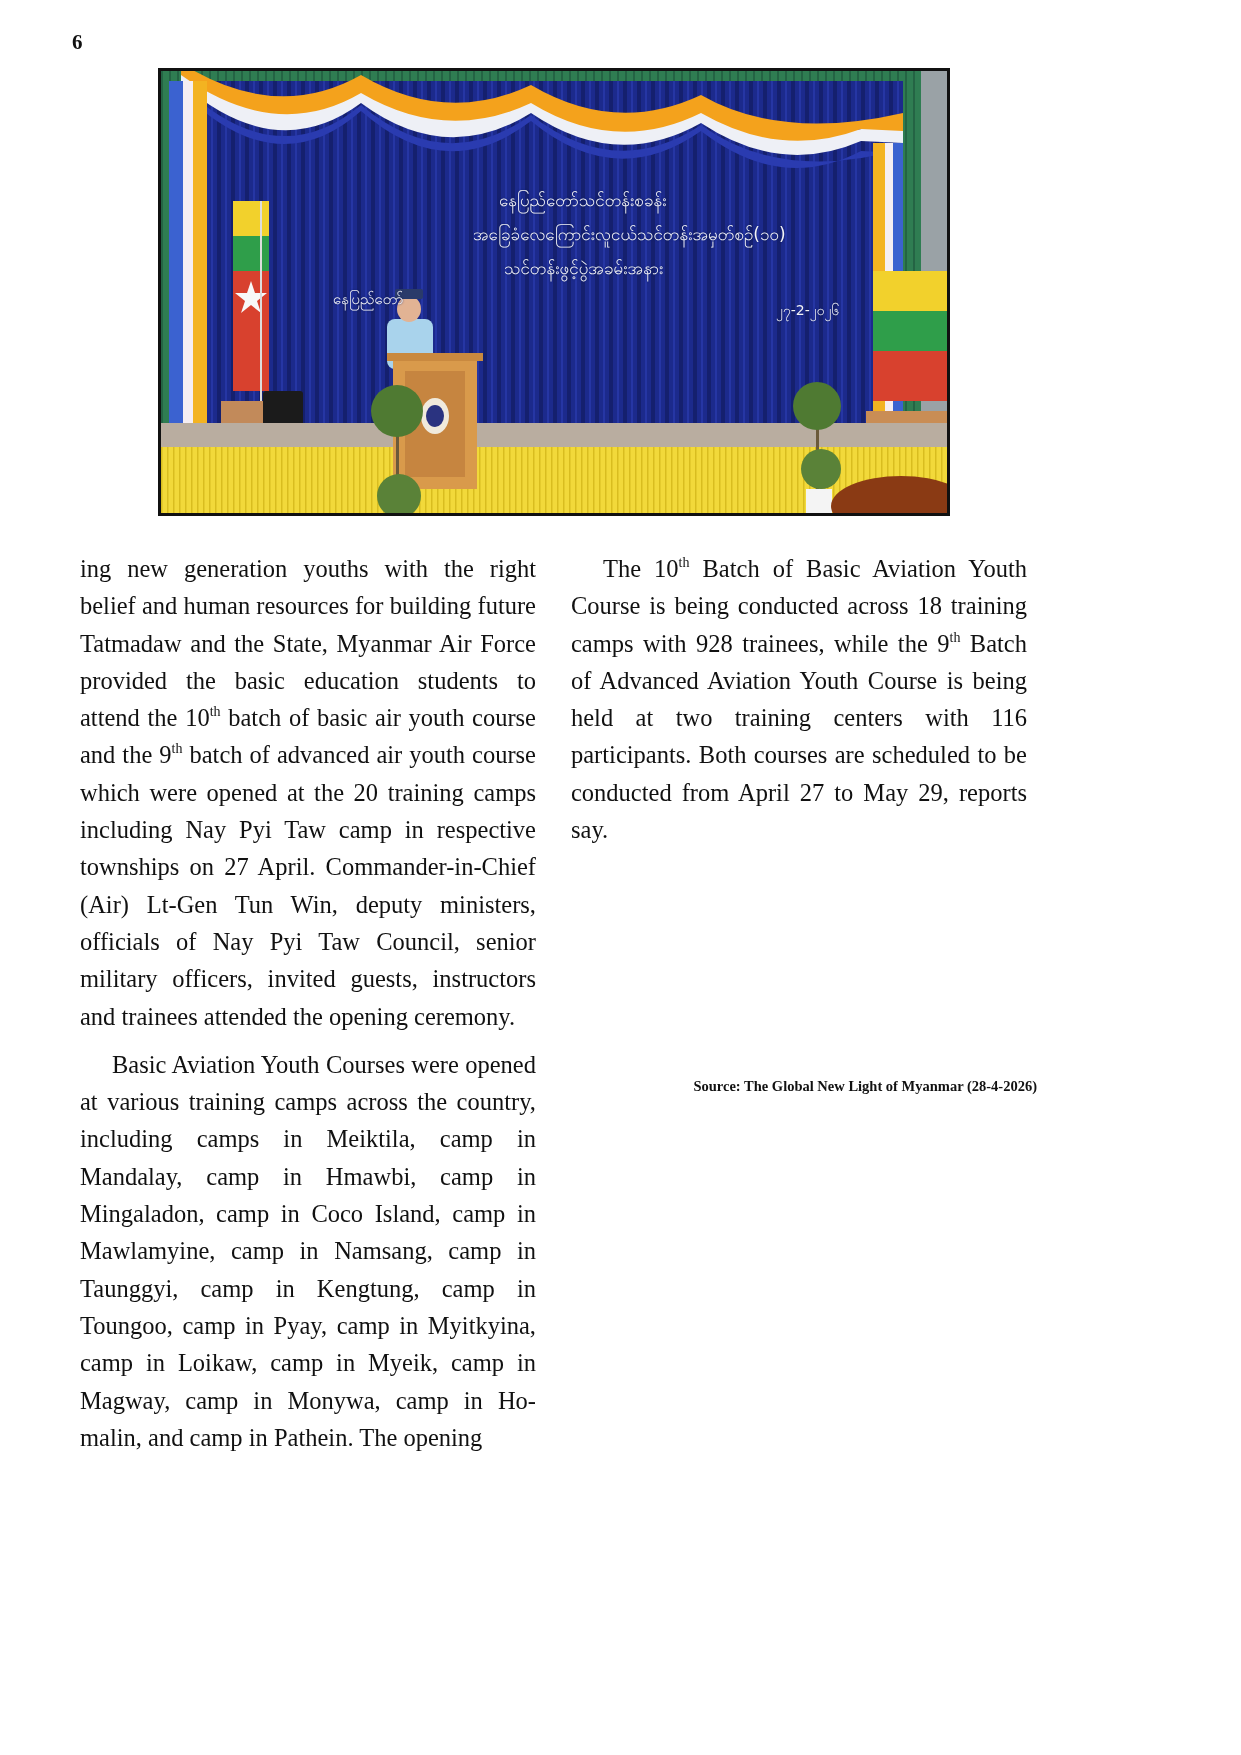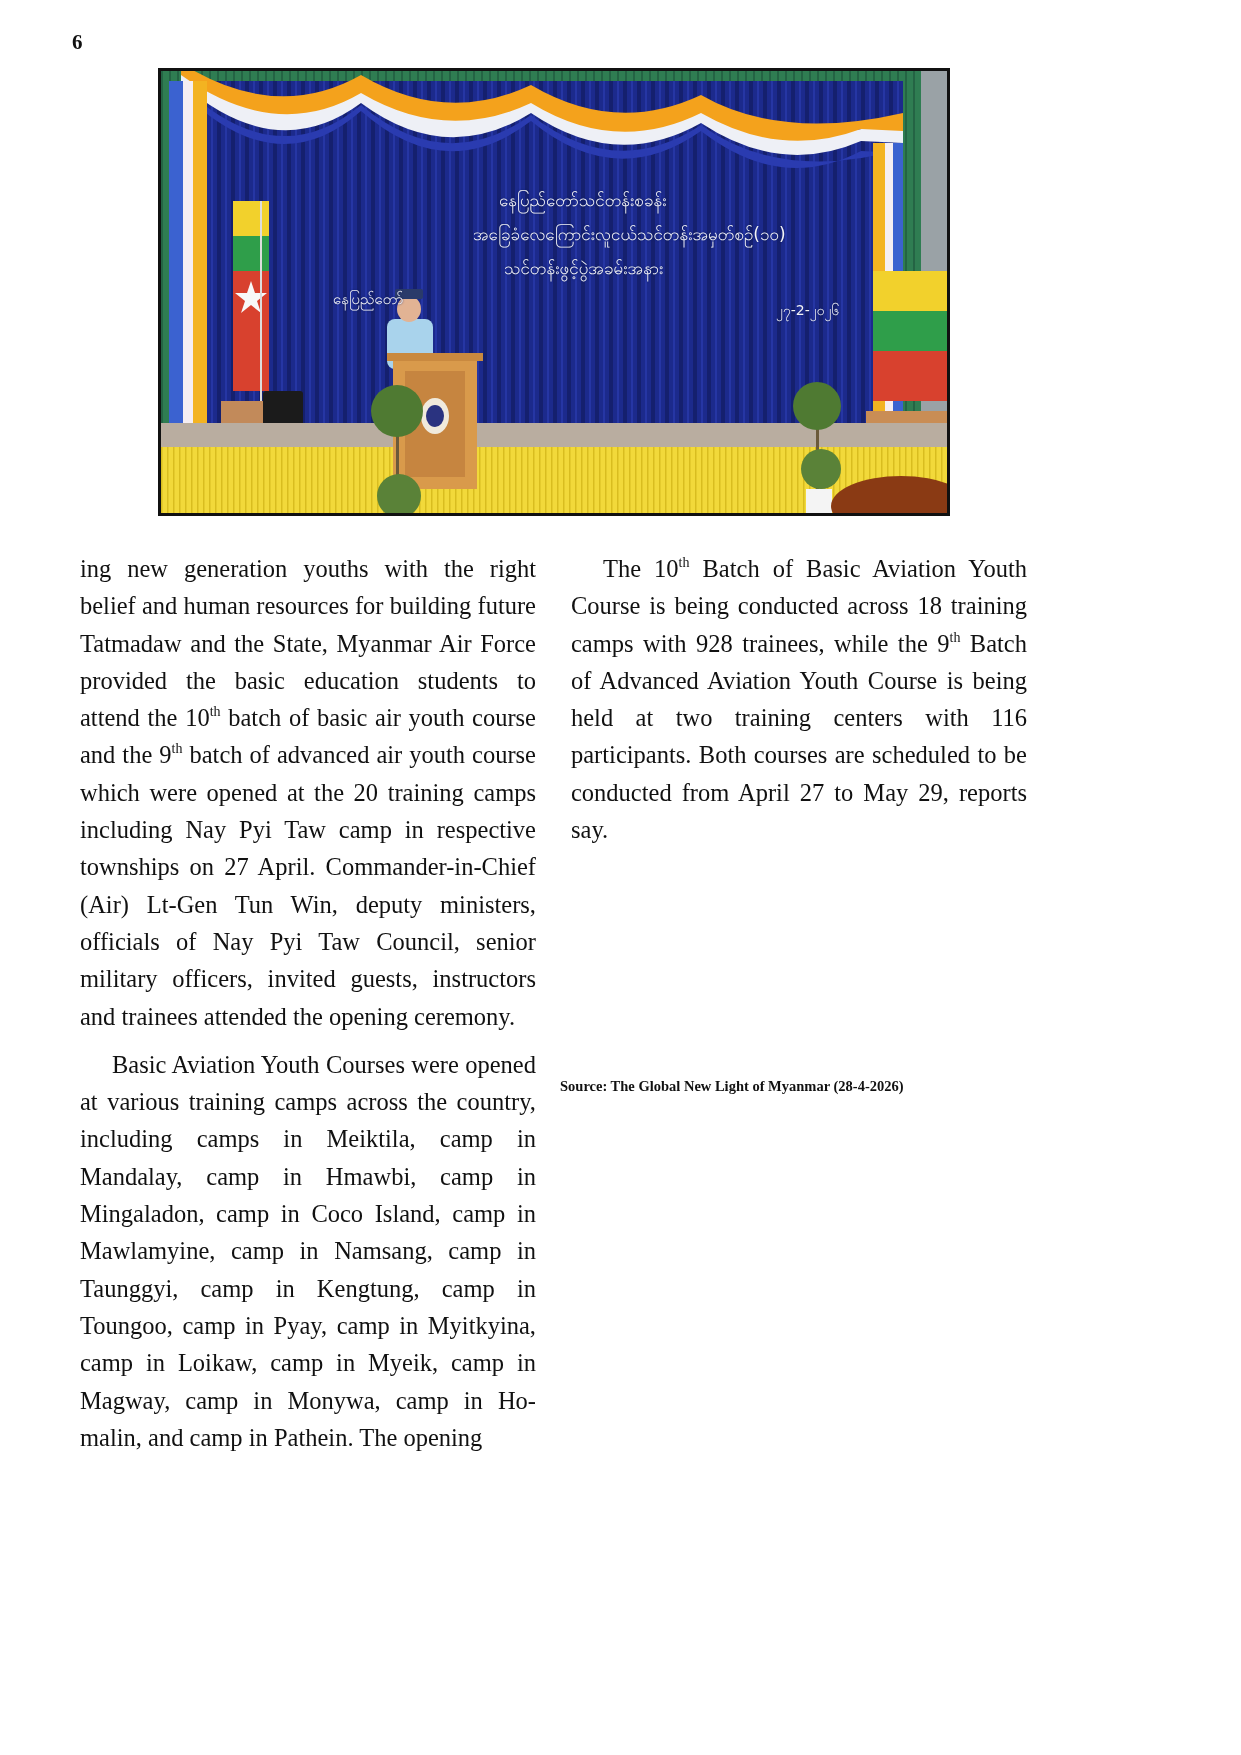--- a/index.html
+++ b/index.html
@@ -23,7 +23,7 @@
     .column p { margin: 0 0 11px 0; }
     .column p.indent { text-indent: 32px; }
     sup { font-size: 14px; line-height: 0; vertical-align: 10px; }
-    .source { position: absolute; left: 560px; top: 1078px; width: 477px; 
+    .source { position: absolute; left: 560px; top: 1078px; width: 477px; text-align: right;
               font-weight: bold; font-size: 14.5px; font-family: Liberation Serif, serif; }
   </style>
 </head>

